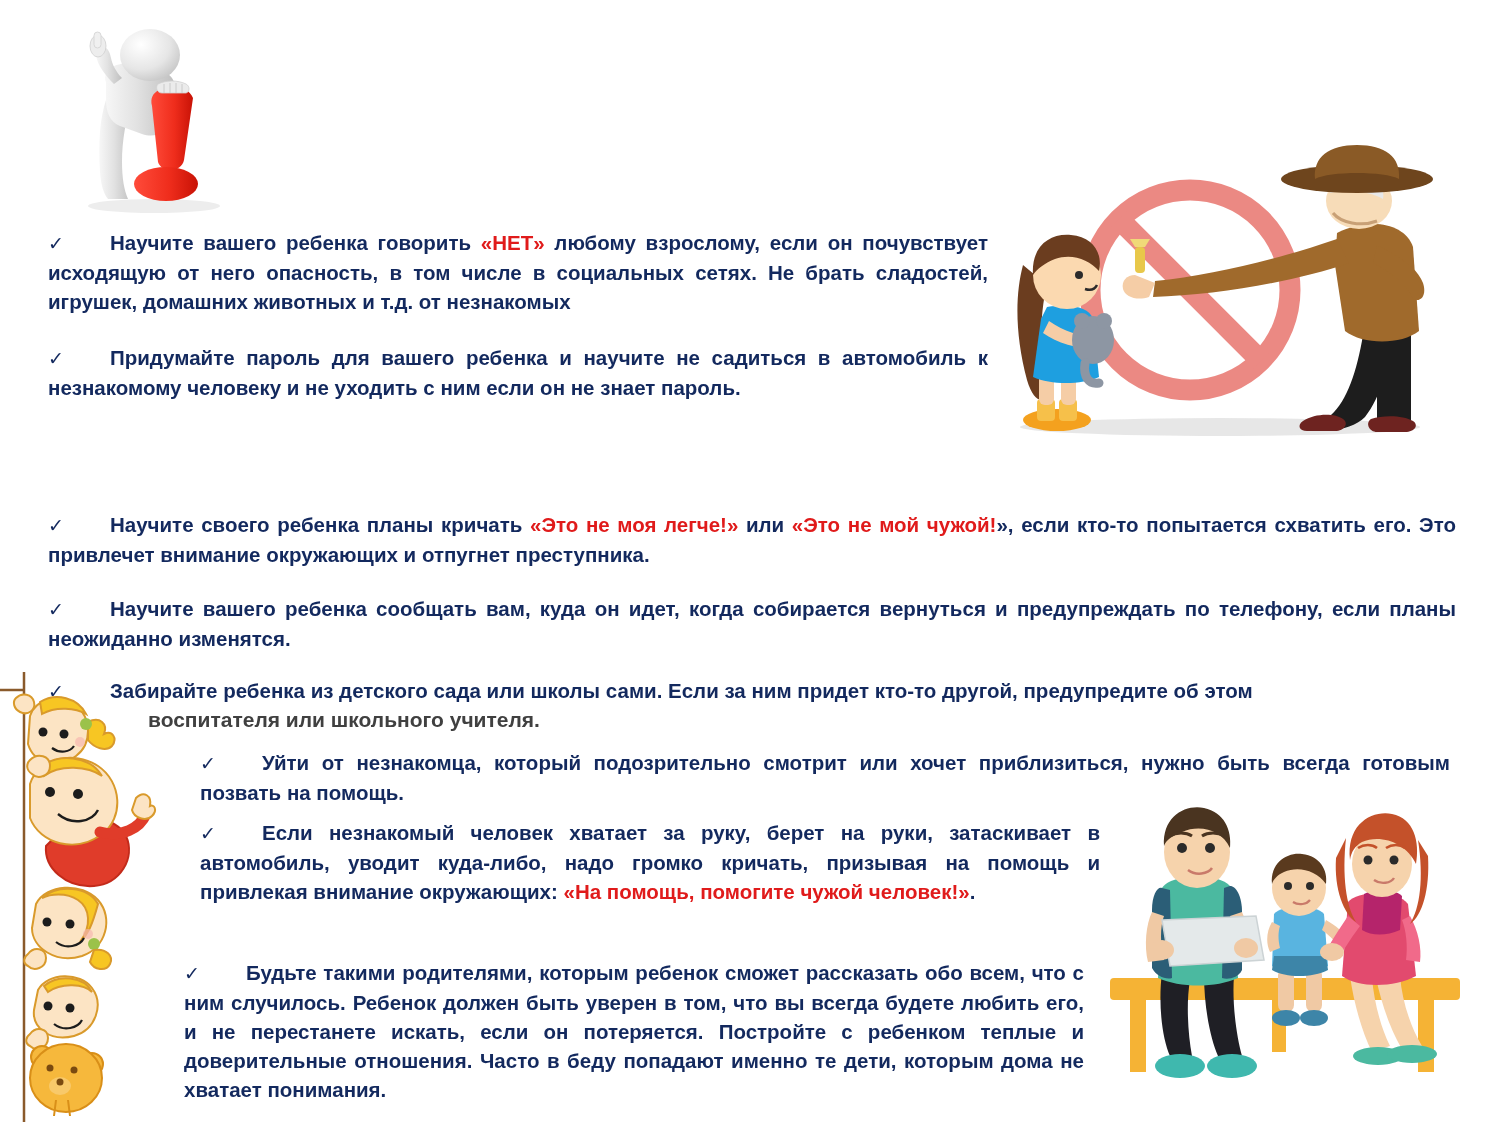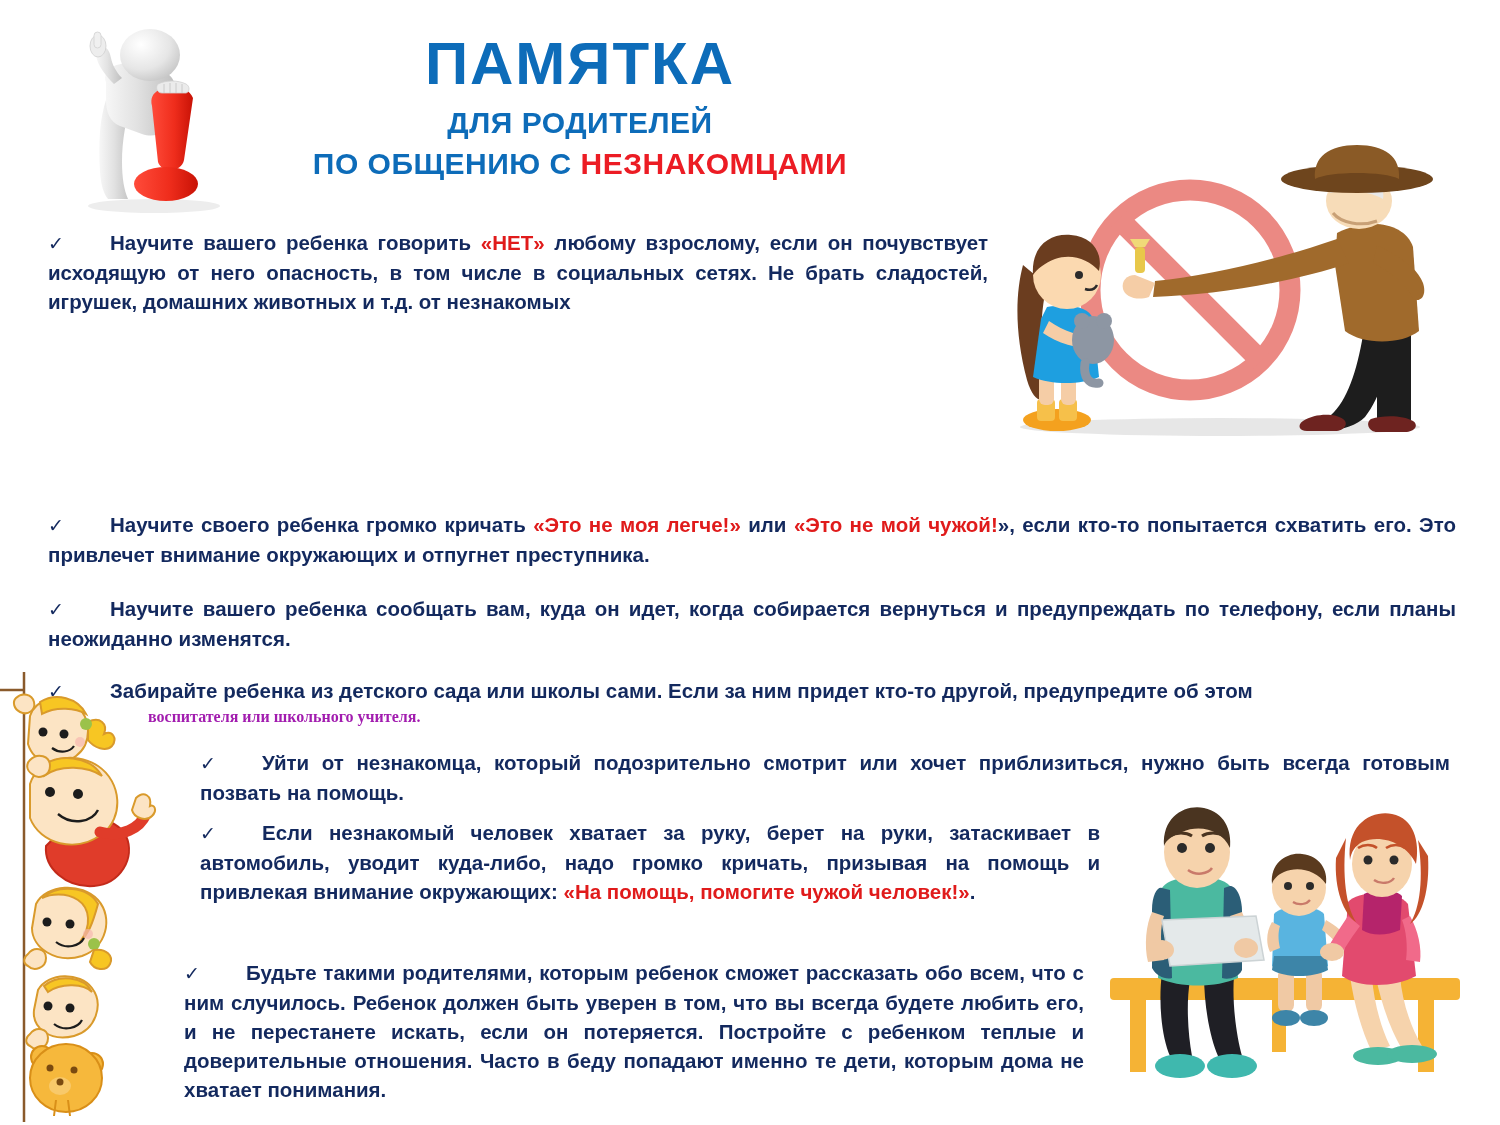--- a/index.html
+++ b/index.html
@@ -193,11 +193,6 @@
       </svg>
     </div>
 
-    <div class="title-wrap">
-      <div class="title-main">ПАМЯТКА</div>
-      <div class="title-sub1">ДЛЯ РОДИТЕЛЕЙ</div>
-      <div class="title-sub2"><span>ПО ОБЩЕНИЮ С </span><span class="hl">НЕЗНАКОМЦАМИ</span></div>
-    </div>
 
     <div class="fig-stranger">
       <svg viewBox="0 0 470 310" width="470" height="310">

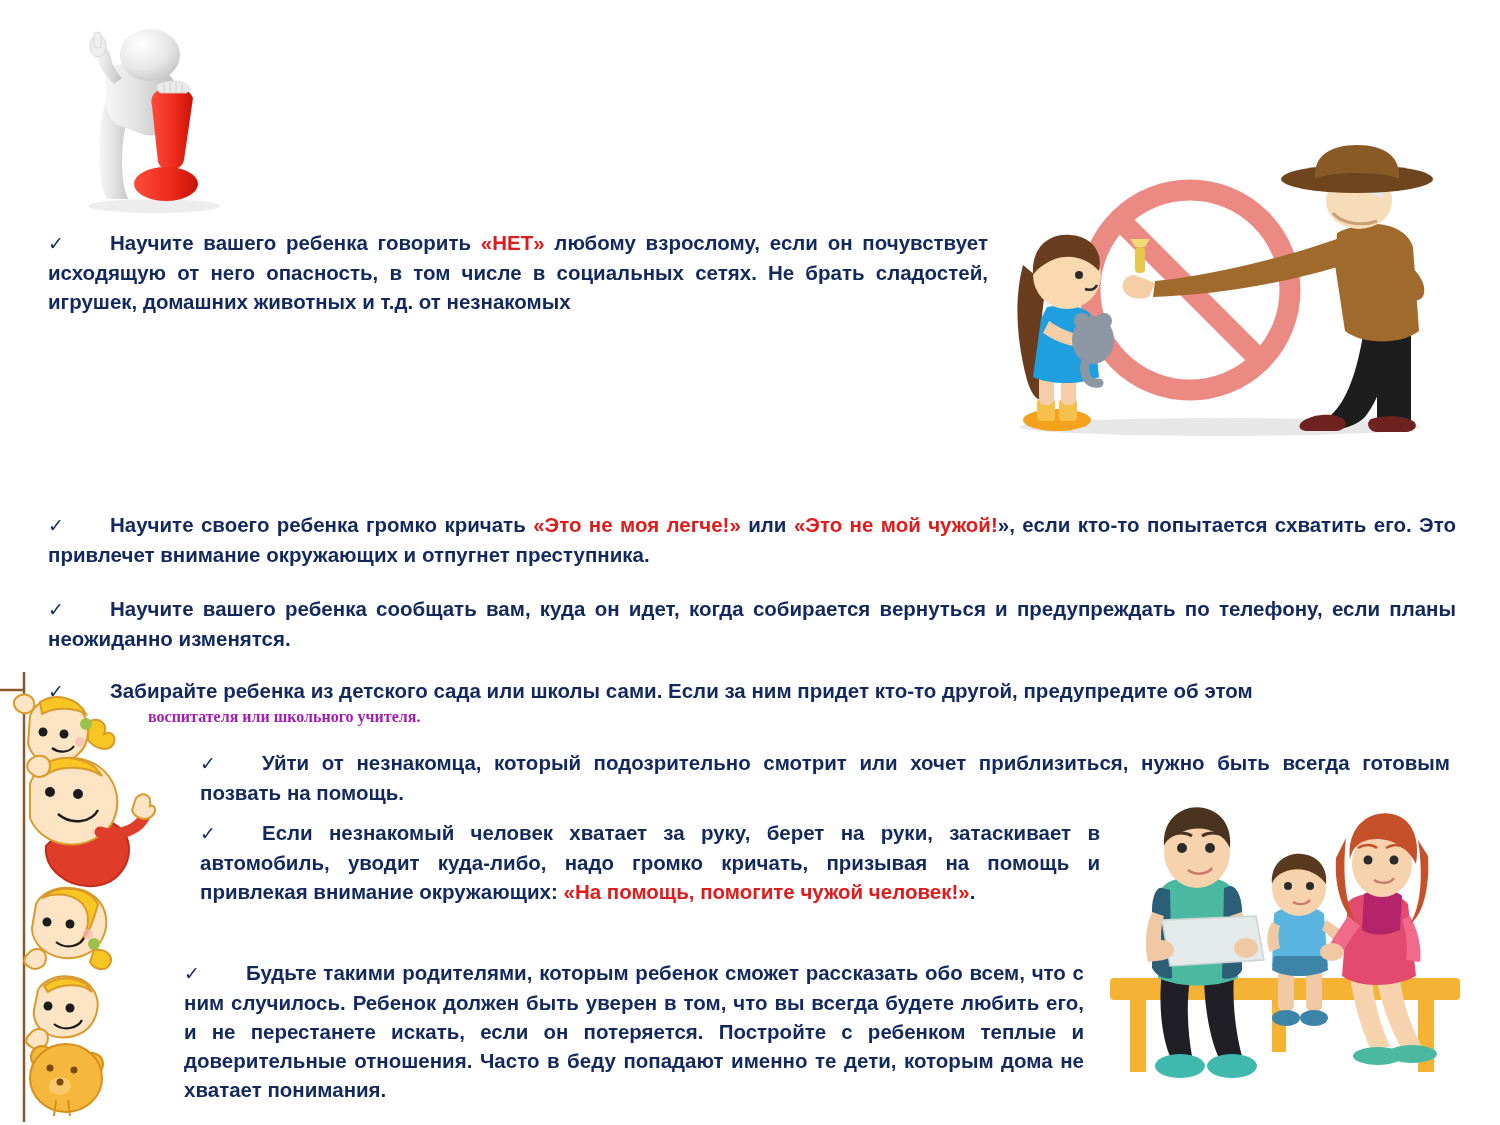--- a/index.html
+++ b/index.html
@@ -266,6 +266,7 @@
 
   <div class="para p1"><span class="tick lead">✓</span><span>Научите вашего ребенка говорить </span><span class="red">«НЕТ»</span><span> любому взрослому, если он почувствует исходящую от него опасность, в том числе в социальных сетях. Не брать сладостей, игрушек, домашних животных и т.д. от незнакомых</span></div>
 
+  <div class="para p2"><span class="tick lead">✓</span><span>Придумайте пароль для вашего ребенка и научите не садиться в автомобиль к незнакомому человеку и не уходить с ним если он не знает пароль.</span></div>
 
 
   <div class="para p4"><span class="tick lead">✓</span><span>Научите своего ребенка громко кричать </span><span class="red">«Это не моя легче!»</span><span> или </span><span class="red">«Это не мой чужой!</span><span class="navy">»</span><span>, если кто-то попытается схватить его. Это привлечет внимание окружающих и отпугнет преступника.</span></div>

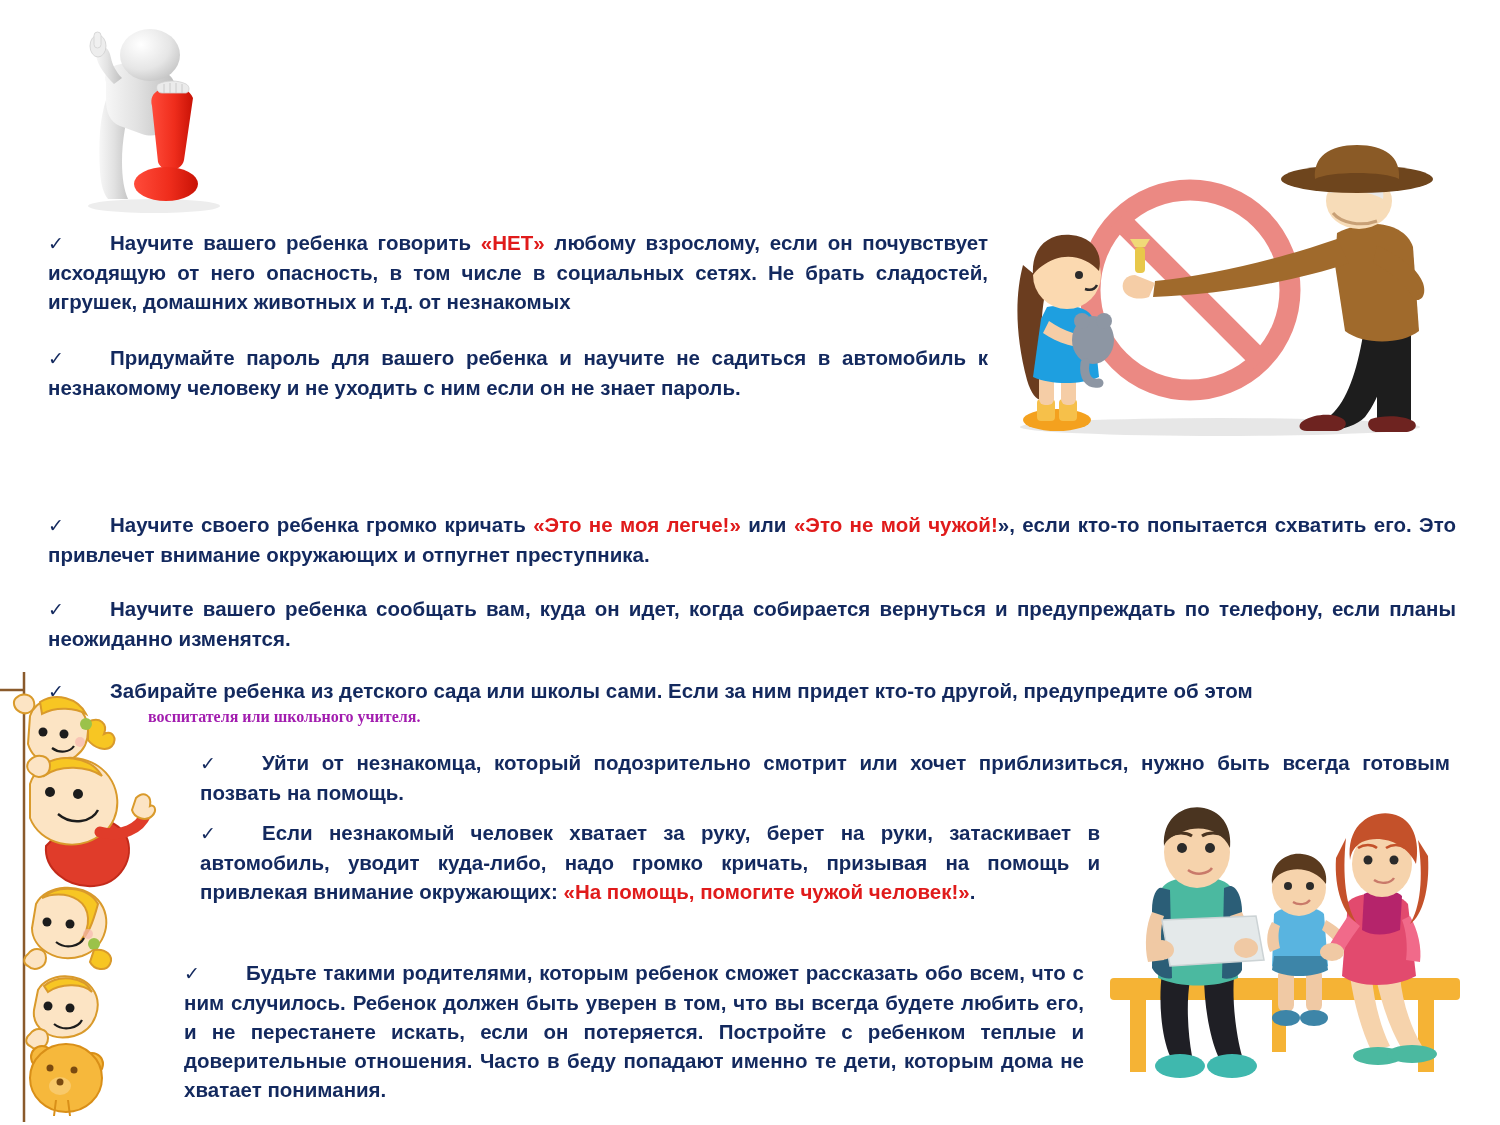--- a/index.html
+++ b/index.html
@@ -269,7 +269,7 @@
   <div class="para p2"><span class="tick lead">✓</span><span>Придумайте пароль для вашего ребенка и научите не садиться в автомобиль к незнакомому человеку и не уходить с ним если он не знает пароль.</span></div>
 
 
-  <div class="para p4"><span class="tick lead">✓</span><span>Научите своего ребенка громко кричать </span><span class="red">«Это не моя легче!»</span><span> или </span><span class="red">«Это не мой чужой!</span><span class="navy">»</span><span>, если кто-то попытается схватить его. Это привлечет внимание окружающих и отпугнет преступника.</span></div>
+  <div class="para p4"><span class="tick lead">✓</span><span>Научите своего ребенка планы кричать </span><span class="red">«Это не моя легче!»</span><span> или </span><span class="red">«Это не мой чужой!</span><span class="navy">»</span><span>, если кто-то попытается схватить его. Это привлечет внимание окружающих и отпугнет преступника.</span></div>
 
   <div class="para p5"><span class="tick lead">✓</span><span>Научите вашего ребенка сообщать вам, куда он идет, когда собирается вернуться и предупреждать по телефону, если планы неожиданно изменятся.</span></div>
 

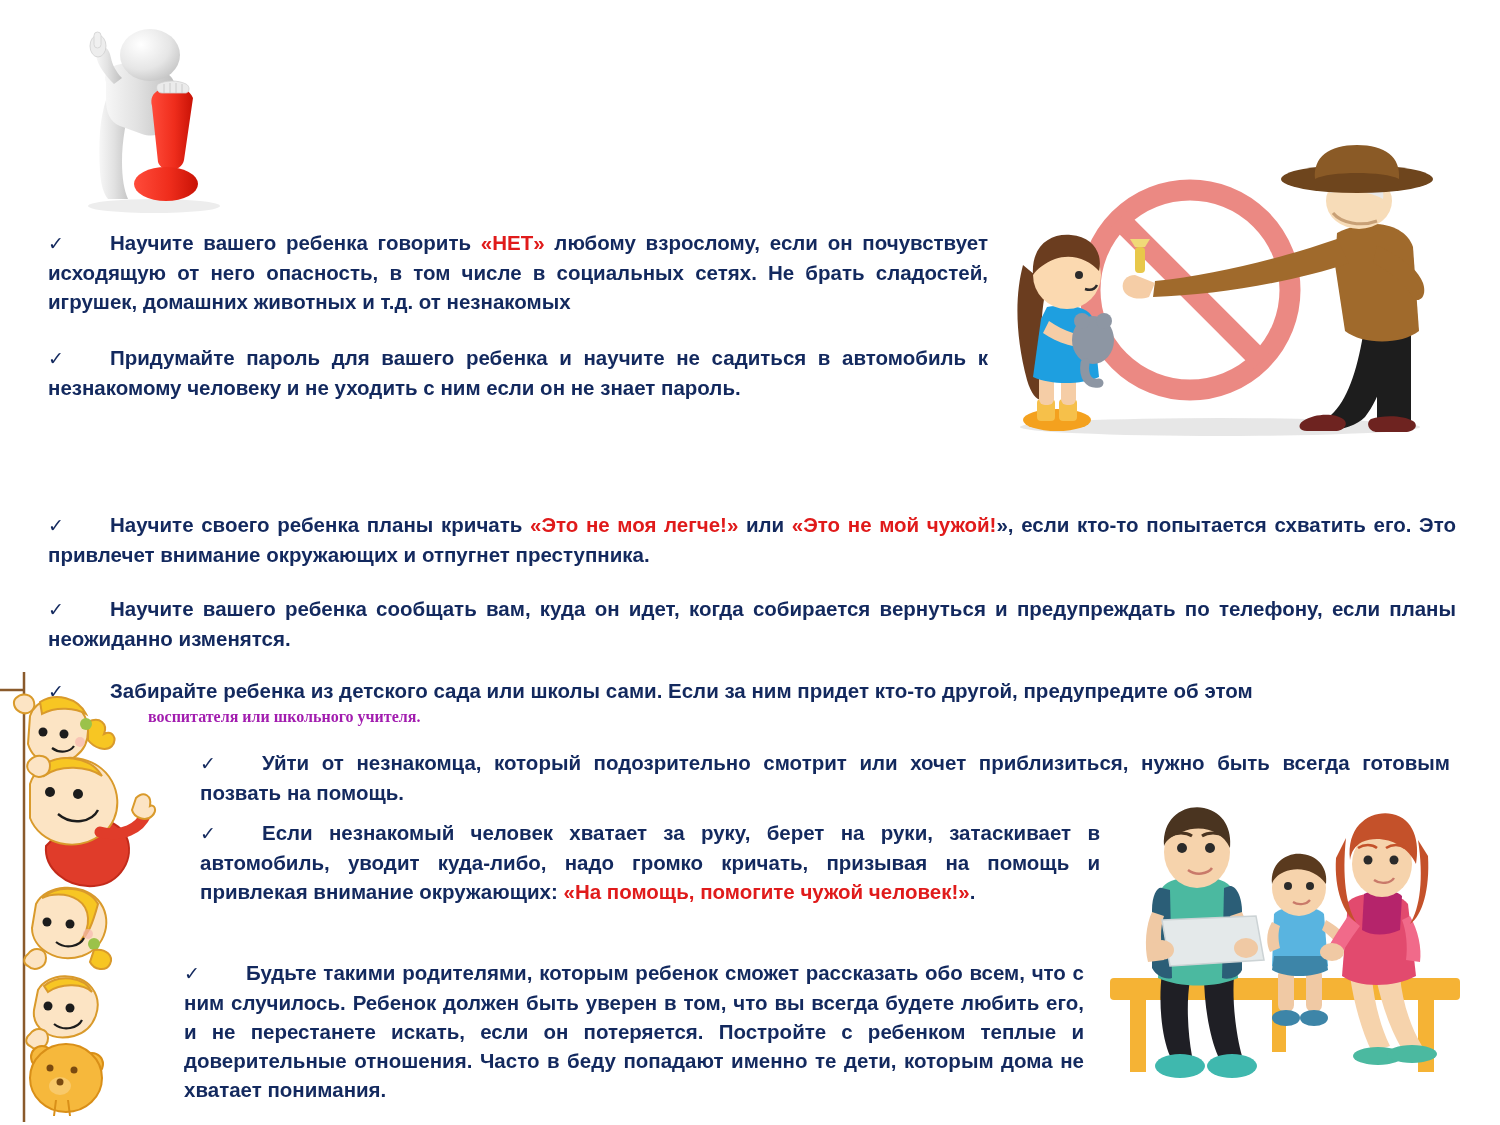--- a/index.html
+++ b/index.html
@@ -104,10 +104,9 @@
     left: 148px;
     top: 708px;
     width: 1300px;
-    color: #a21caf;
-    font-size: 16px;
+    color: #404040;
+    font-size: 21px;
     font-weight: bold;
-    font-family: Liberation Serif, serif;
   }
 
   

